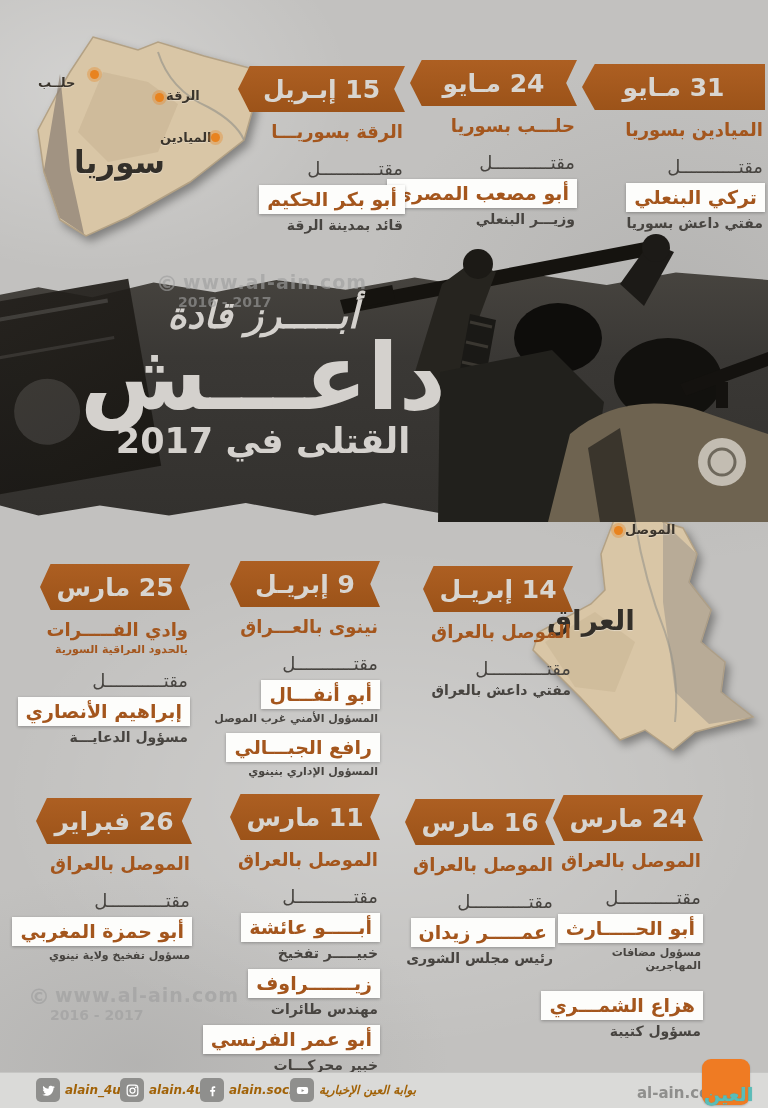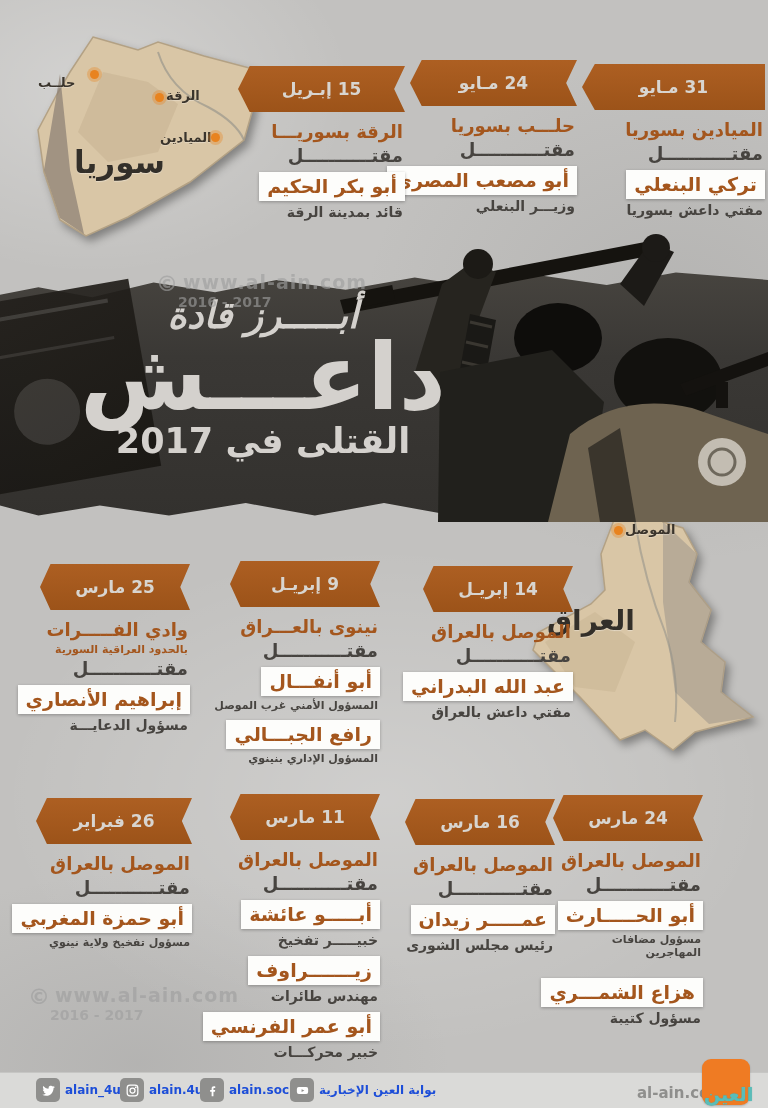--- a/index.html
+++ b/index.html
@@ -19,7 +19,7 @@
     height:46px;background:linear-gradient(180deg,#ad5f22,#9c5319);
     clip-path:polygon(0 50%,7% 0,100% 0,93.5% 50%,100% 100%,7% 100%);
     display:flex;align-items:center;justify-content:center;
-    color:#d8d5d0;font-weight:bold;font-size:17px;margin-bottom:9px;
+    color:#d8d5d0;font-weight:bold;font-size:25px;margin-bottom:9px;
   }
   .banner.flush{clip-path:polygon(0 50%,7% 0,100% 0,100% 100%,7% 100%);}
   .loc{color:#a4561d;font-weight:bold;font-size:18px;line-height:1.25;margin:2px 2px 1px;}

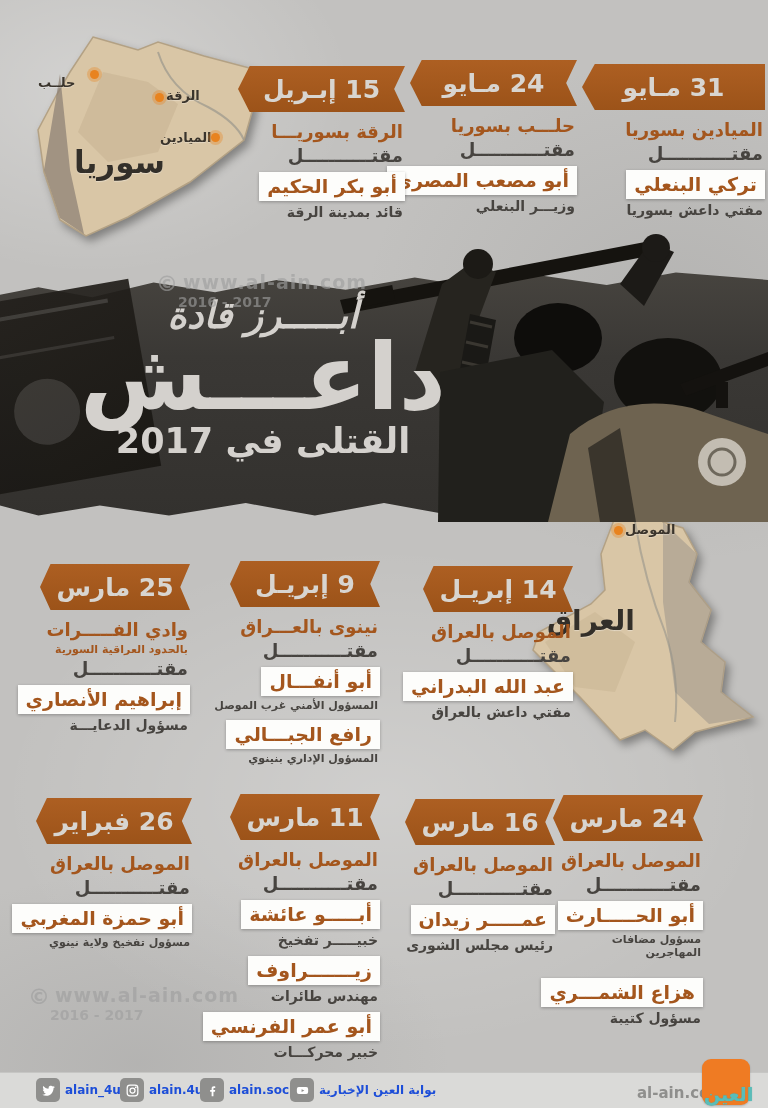--- a/index.html
+++ b/index.html
@@ -24,7 +24,7 @@
   .banner.flush{clip-path:polygon(0 50%,7% 0,100% 0,100% 100%,7% 100%);}
   .loc{color:#a4561d;font-weight:bold;font-size:18px;line-height:1.25;margin:2px 2px 1px;}
   .loc-sub{color:#a4561d;font-weight:bold;font-size:11px;margin:0 2px 2px;}
-  .killed{color:#474440;font-weight:bold;font-size:18px;margin:1px 2px 3px;}
+  .killed{color:#474440;font-weight:normal;font-size:18px;margin:14px 2px 3px;}
   .namebox{
     display:inline-block;background:#fdfdfb;color:#a4561d;font-weight:bold;
     font-size:19px;padding:3px 8px 4px;margin:3px 0 2px;white-space:nowrap;

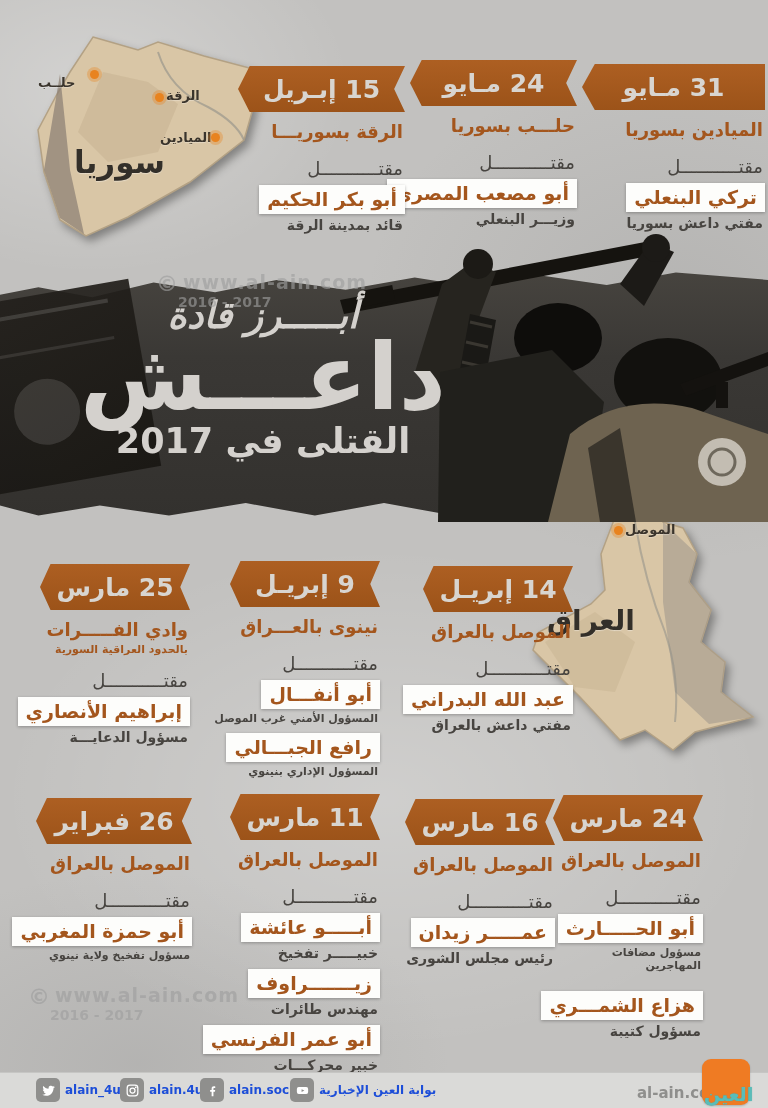--- a/index.html
+++ b/index.html
@@ -190,7 +190,6 @@
       </div>
     <div class="loc">الموصل بالعراق</div>
     <div class="killed">مقتـــــــــــل</div>
-    <div class="namebox">عبد الله البدراني</div>
     <div class="role">مفتي داعش بالعراق</div>
   </div>
 

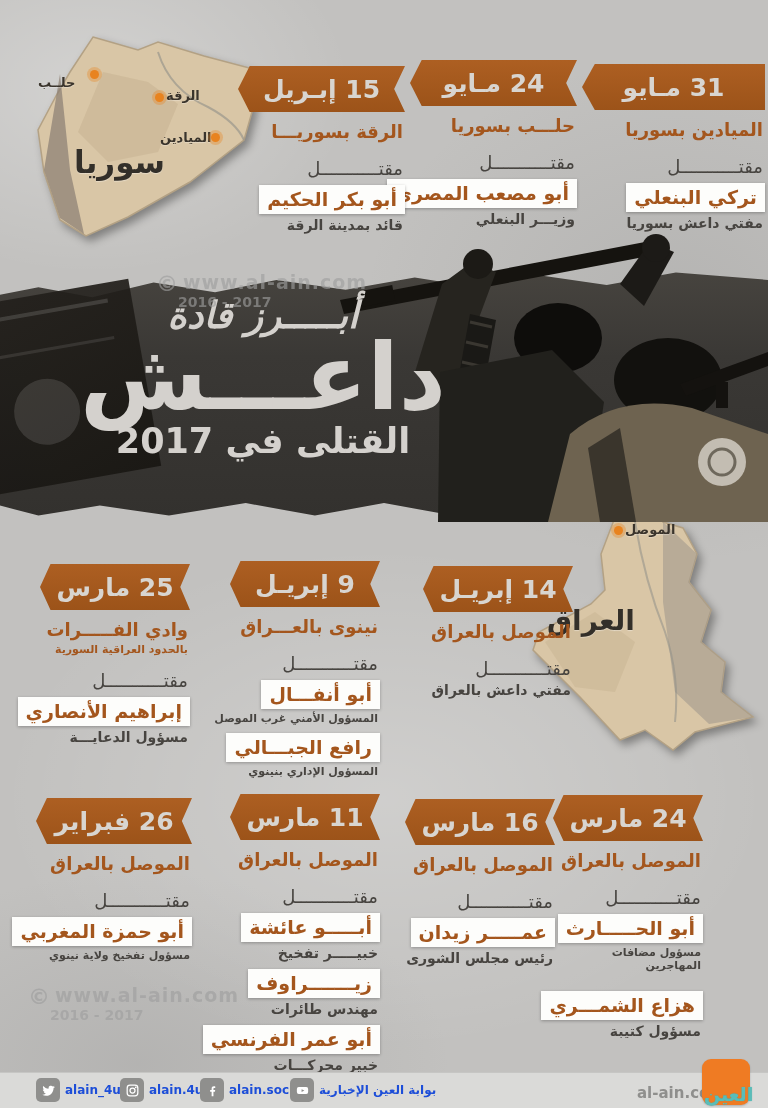--- a/index.html
+++ b/index.html
@@ -73,7 +73,7 @@
   .social{position:absolute;top:5px;display:flex;align-items:center;gap:5px;cursor:pointer;}
   .sq{width:24px;height:24px;border-radius:5px;background:#8f8f8d;display:flex;
     align-items:center;justify-content:center;}
-  .handle{color:#1d4ed8;font-size:12px;font-weight:bold;}
+  .handle{color:#a16207;font-size:12px;font-weight:bold;font-style:italic;}
   .handle.ar{direction:rtl;font-size:12px;}
   .site{position:absolute;left:637px;top:11px;color:#8f8f8d;font-size:15px;font-weight:bold;}
   .logo{position:absolute;left:702px;top:-14px;width:48px;height:46px;background:#ef7b23;

